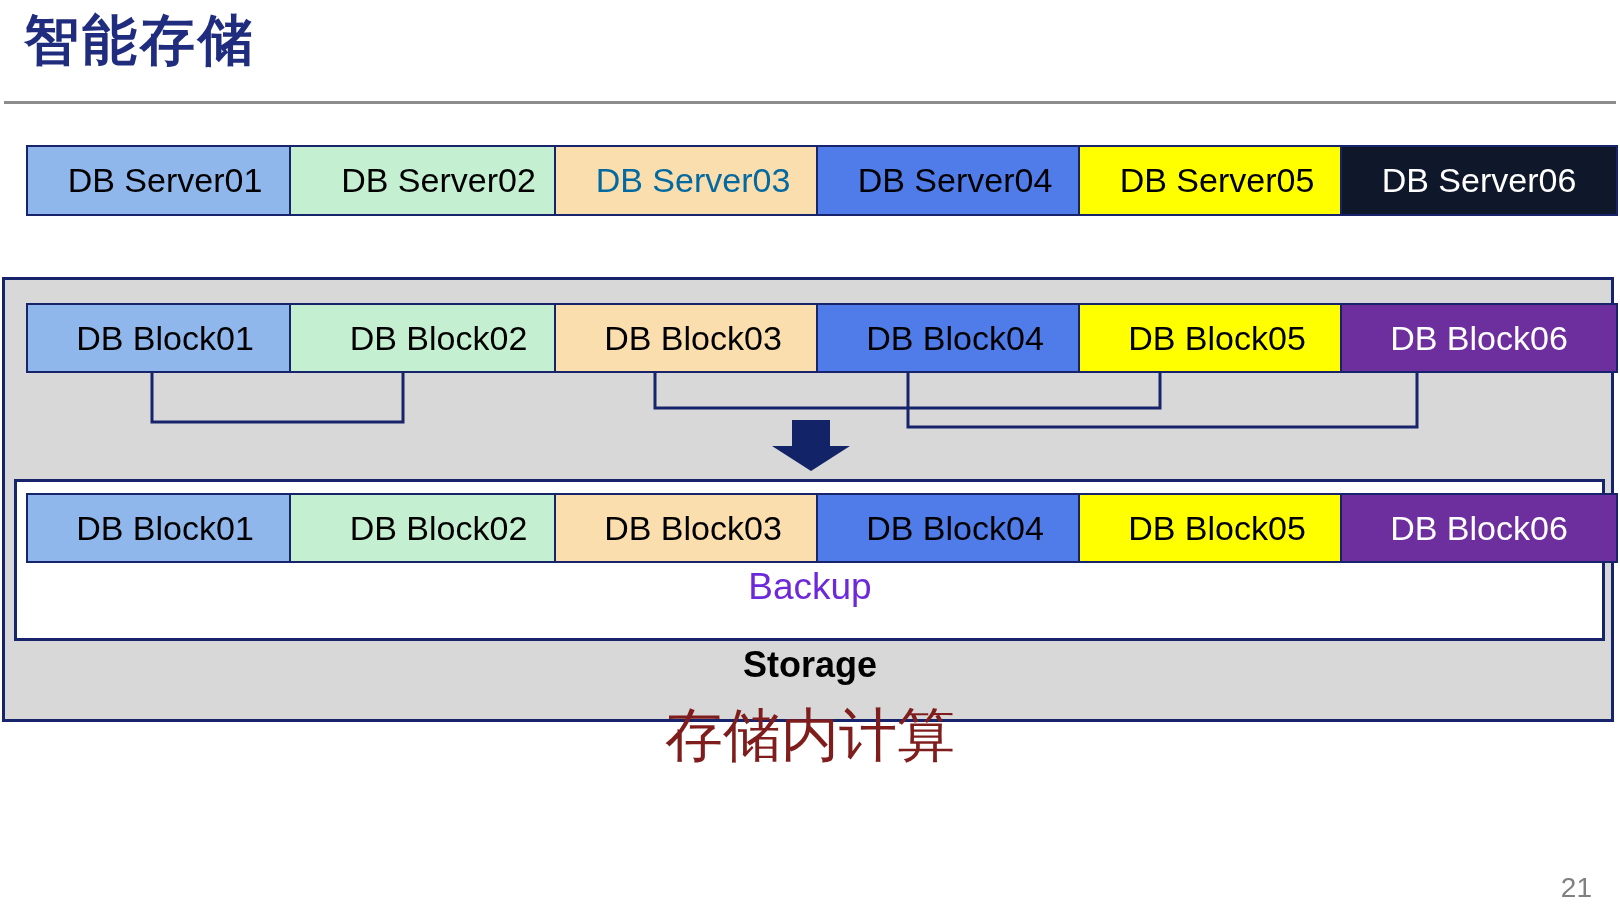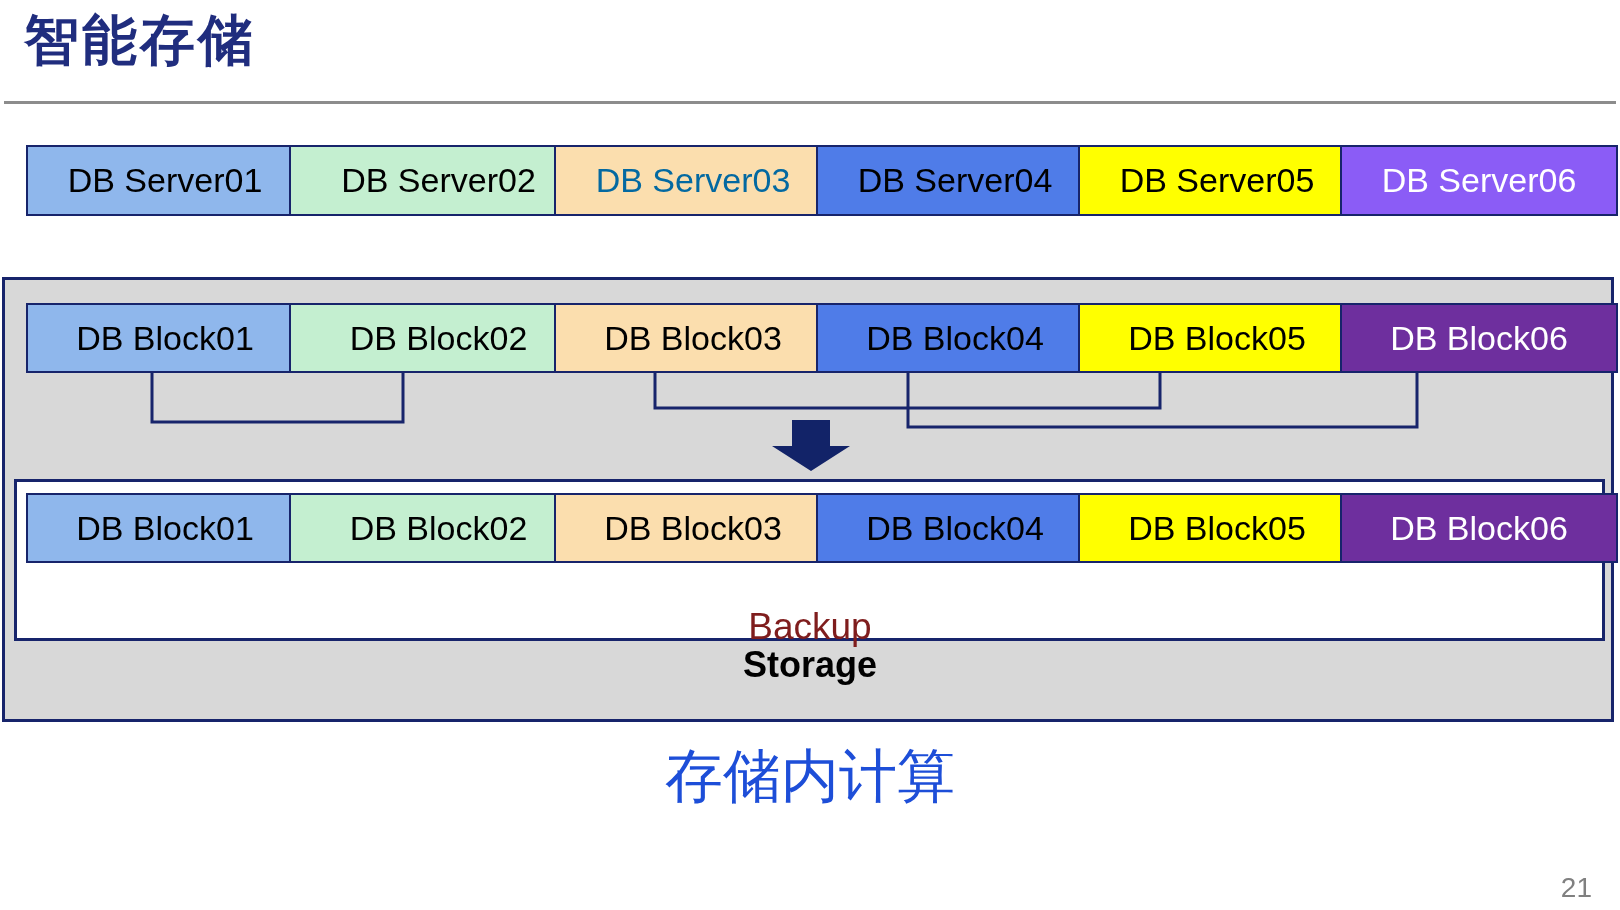--- a/index.html
+++ b/index.html
@@ -85,7 +85,7 @@
   <div class="node-box pos-2" style="background: rgb(251, 222, 174); color: #0369a1;">DB Server03</div>
   <div class="node-box pos-3" style="background: rgb(79, 124, 232); color: rgb(0, 0, 0);">DB Server04</div>
   <div class="node-box pos-4" style="background: rgb(255, 255, 0); color: rgb(0, 0, 0);">DB Server05</div>
-  <div class="node-box pos-5" style="background: #8b5cf6; color: rgb(255, 255, 255);">DB Server06</div>
+  <div class="node-box pos-5" style="background: #0f172a; color: rgb(255, 255, 255);">DB Server06</div>
 </div>
 
 <div class="storage-container"></div>

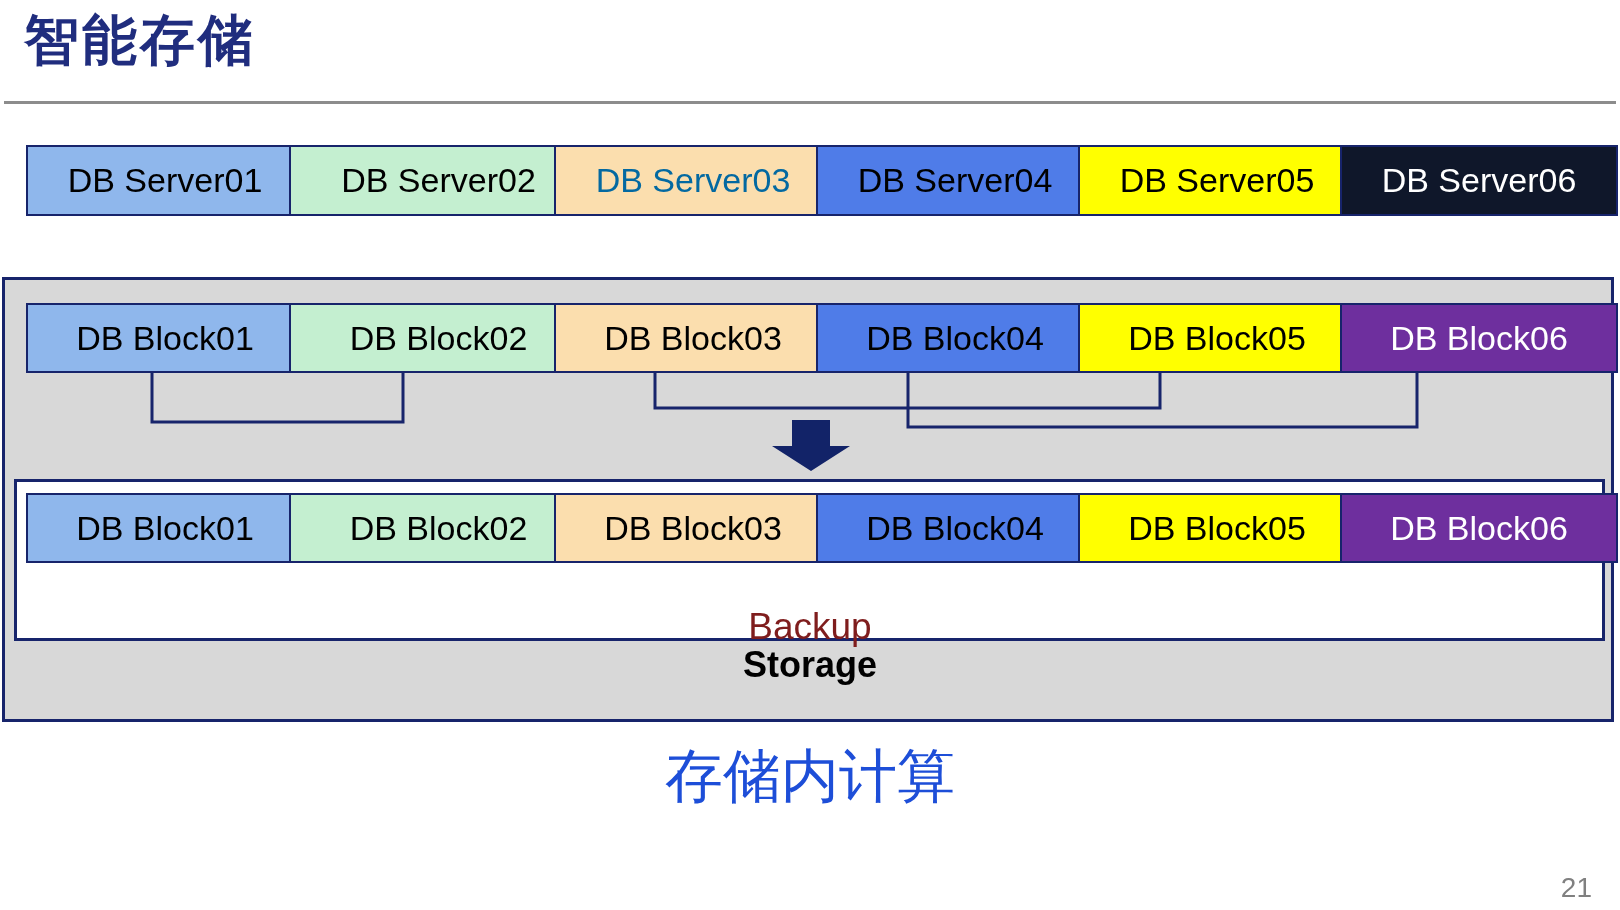--- a/index.html
+++ b/index.html
@@ -48,9 +48,8 @@
   }
   .backup-label {
     position: absolute; left: 0; right: 0; top: 566px;
-    text-align: center; font-size: 37px; color: #7f1d1d;
+    text-align: center; font-size: 37px; color: #6d28d9;
     z-index: 4;
-    margin-top: 40px;
   }
   .storage-label {
     position: absolute; left: 0; right: 0; top: 644px;

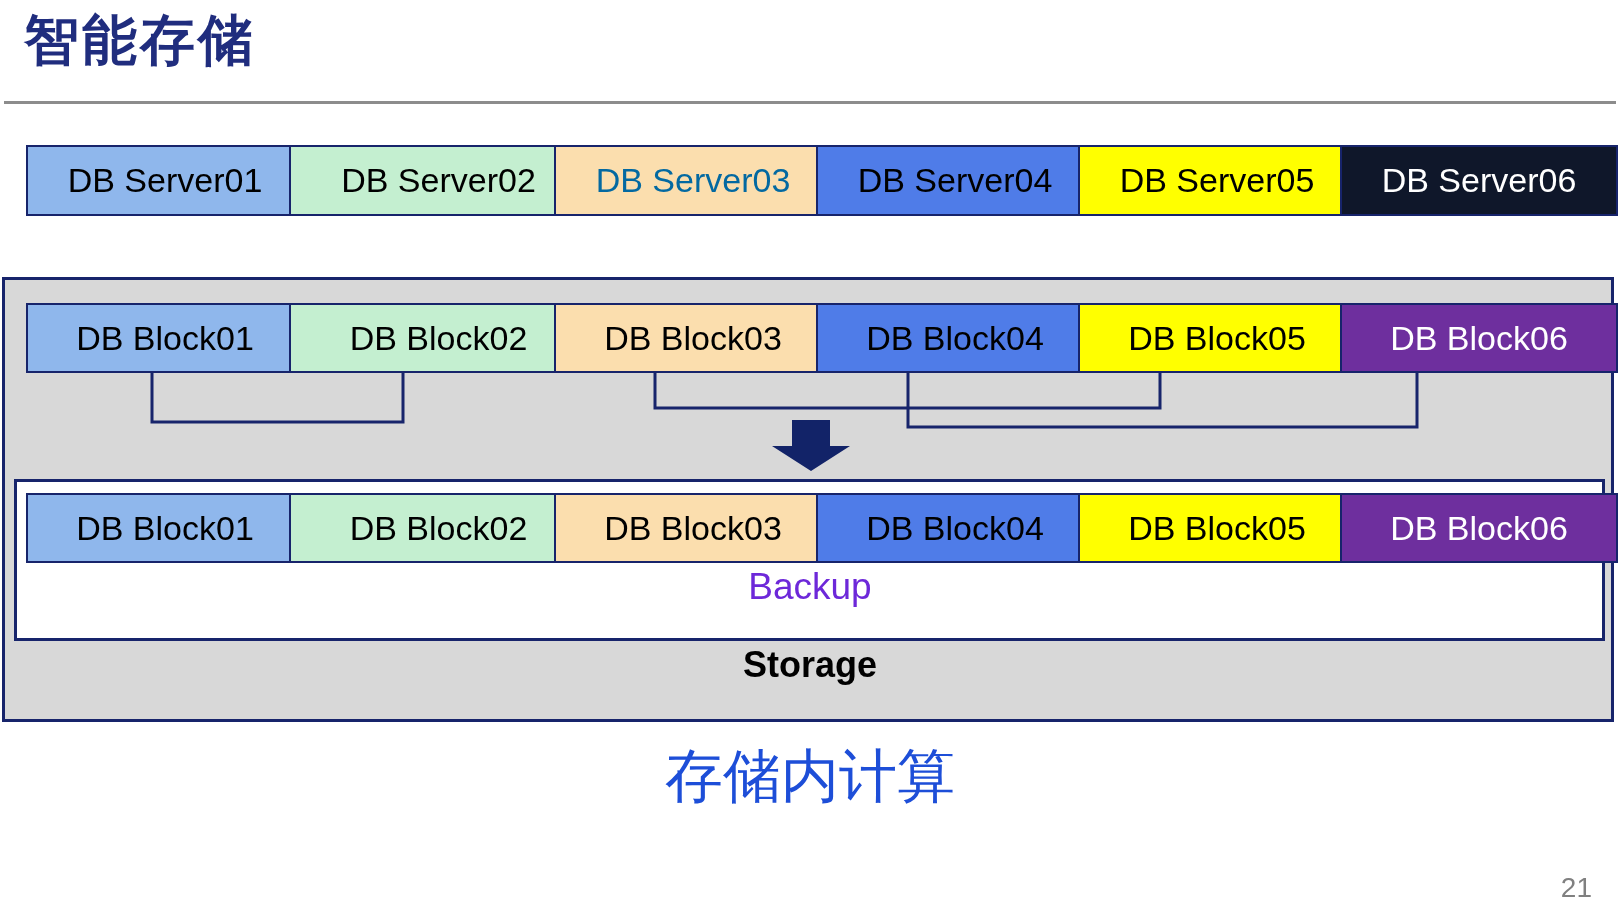--- a/index.html
+++ b/index.html
@@ -63,9 +63,9 @@
   }
 
   .captions {
-    position: absolute; left: 0; right: 0; top: 738px;
+    position: absolute; left: 0; right: 0; top: 697px;
     text-align: center; font-size: 58px; line-height: 76px;
-    color: #1d4ed8; z-index: 4;
+    color: #7f1d1d; z-index: 4;
   }
   .page-number {
     position: absolute; right: 28px; top: 872px;

